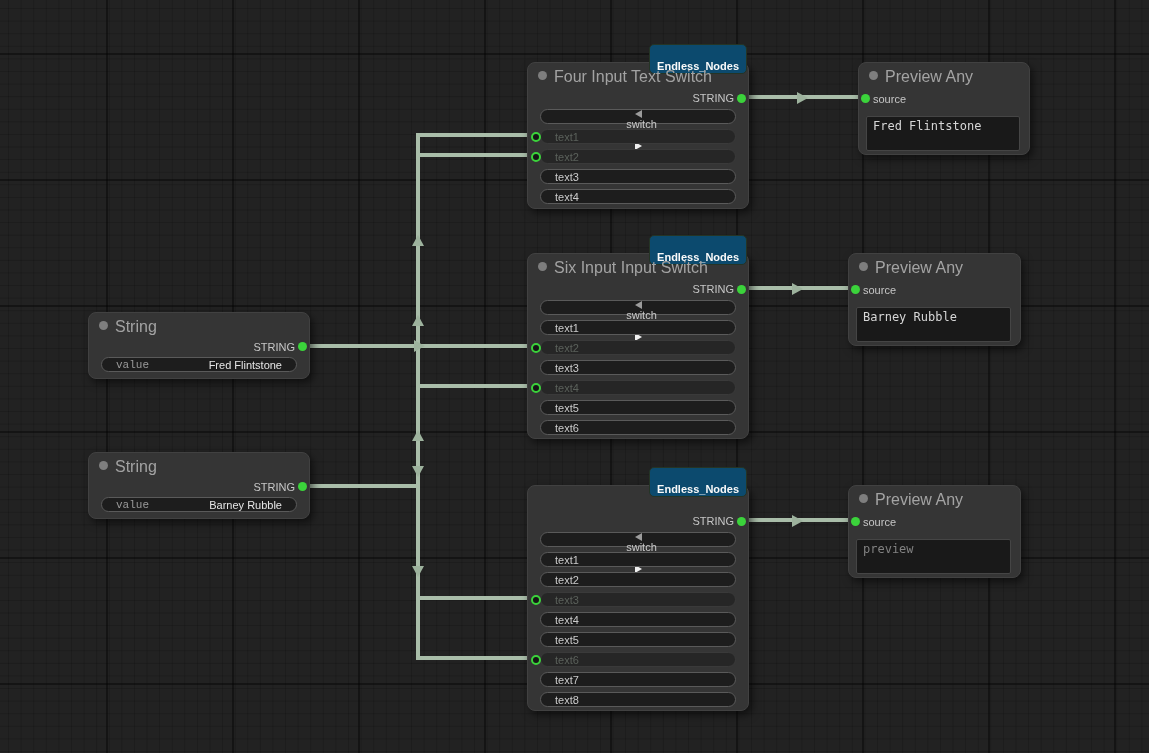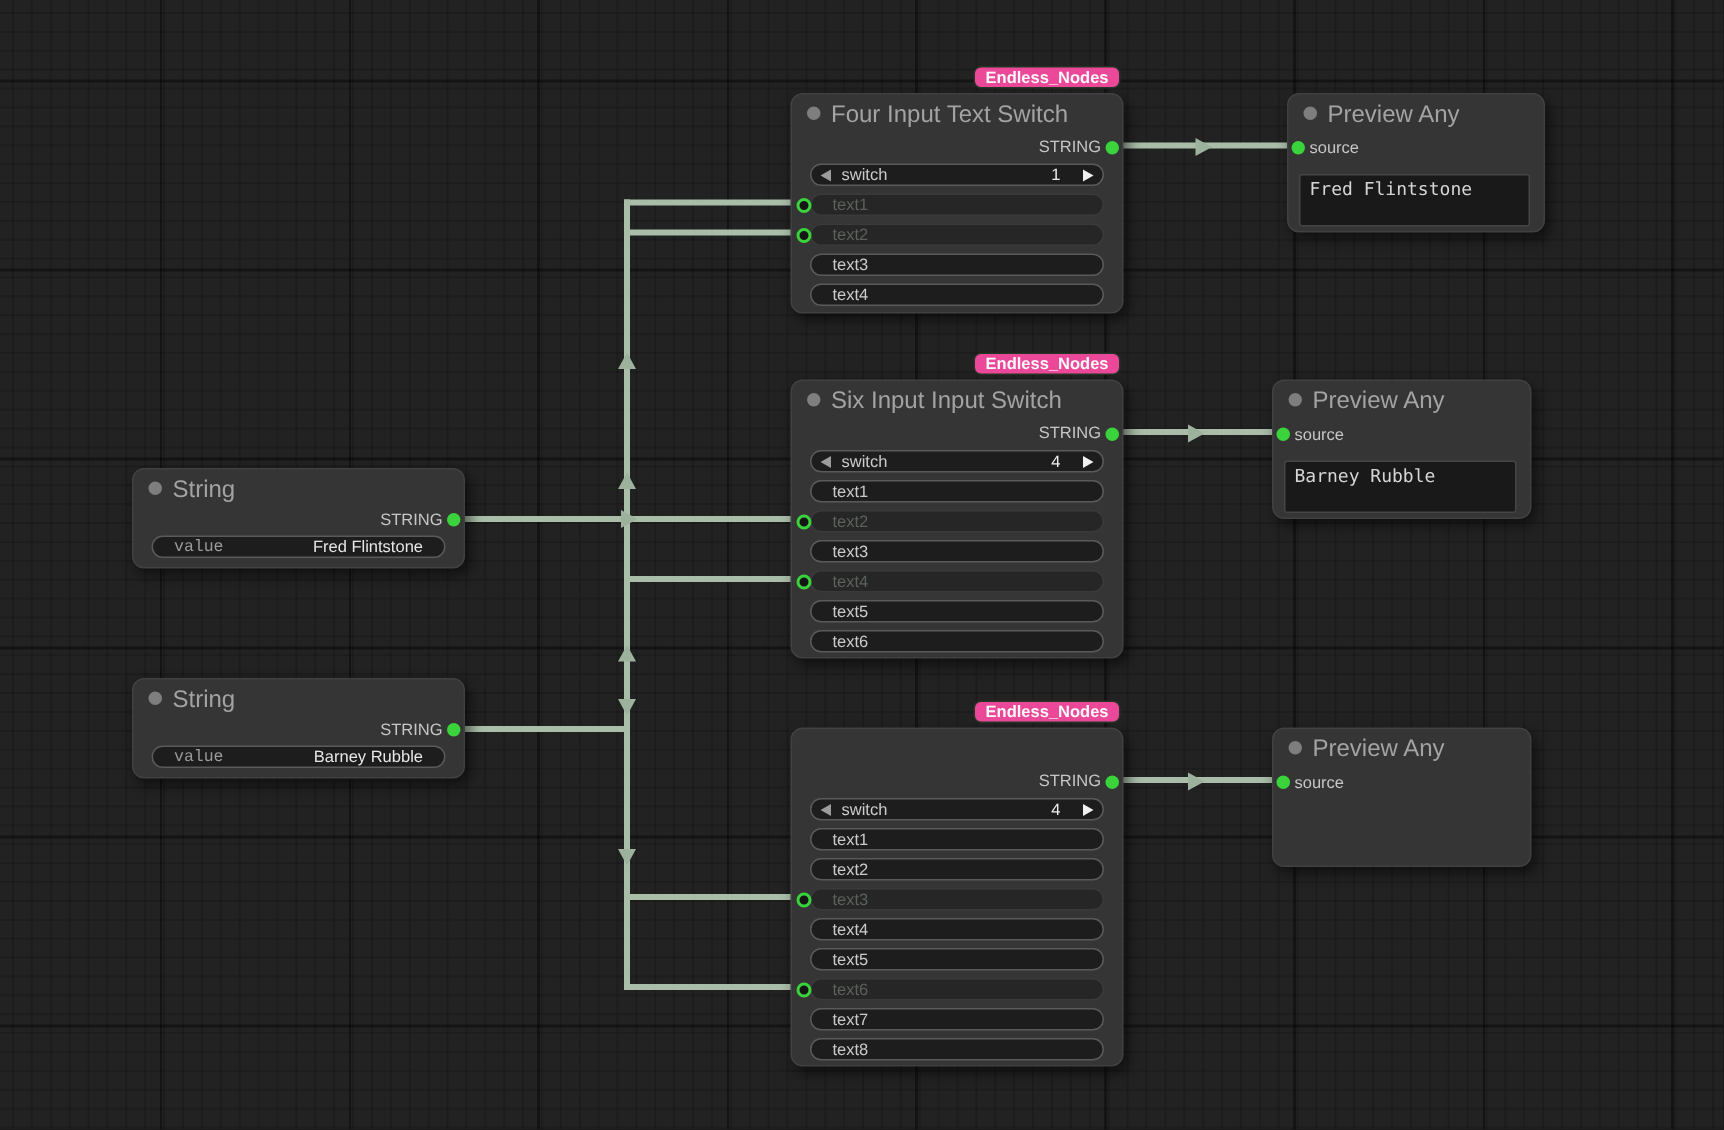--- a/index.html
+++ b/index.html
@@ -36,7 +36,7 @@
 
   .badge {
     position:absolute; top:-19px; right:1px; height:15px; line-height:14px;
-    padding:0 7px; background:#ec4899; border:1px solid #253425; border-radius:5px;
+    padding:14px 7px; background:#0c4a6e; border:1px solid #253425; border-radius:5px;
     color:#fafafa; font-size:11px; font-weight:bold; white-space:nowrap;
   }
 

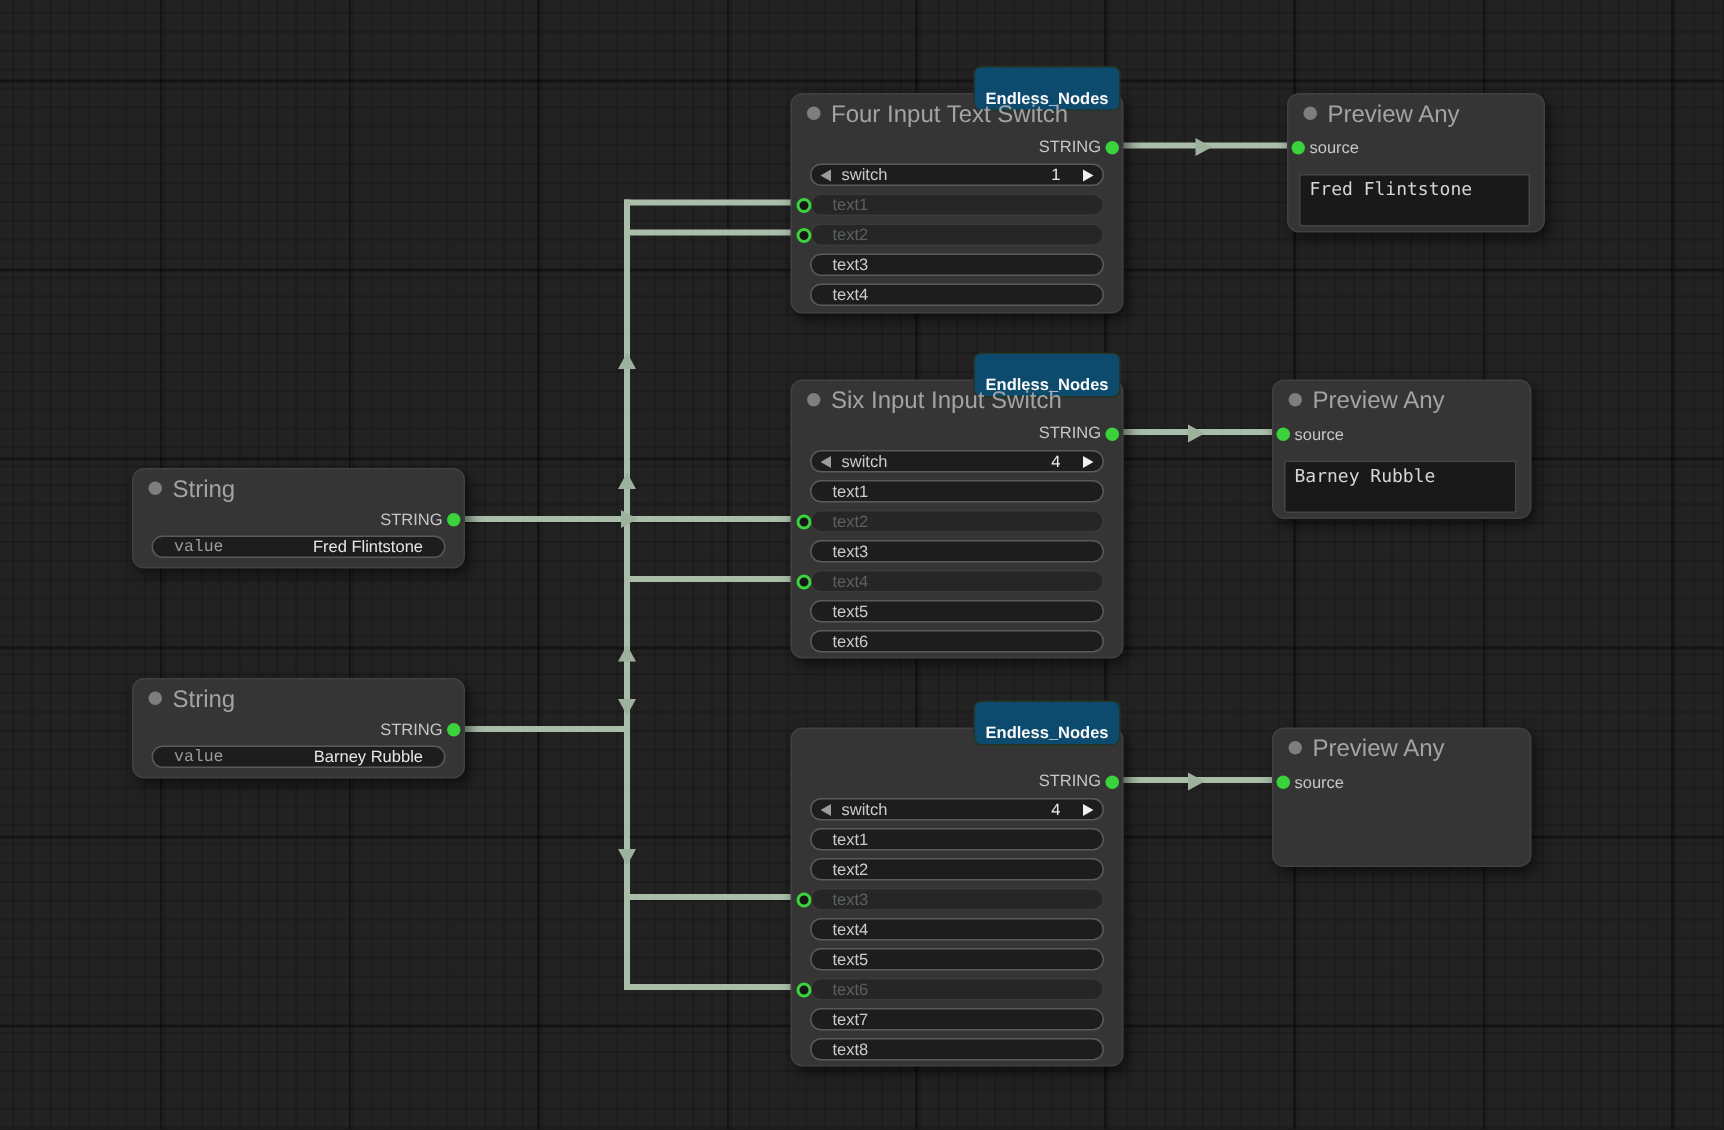--- a/index.html
+++ b/index.html
@@ -55,7 +55,7 @@
   }
   .widget.pill { padding-left:14px; }
   .widget.pill.connected { background:#262626; border-color:#3a3a3a; color:#5b615b; }
-  .widget.combo { padding:0 6px; }
+  .widget.combo { padding:0 6px;flex-direction:column; }
   .combo-label { flex:1; margin-left:7px; color:#cbcbcb; }
   .combo-value { margin-right:15px; color:#ececec; }
   .tri-left  { width:0; height:0; border-top:4.5px solid transparent; border-bottom:4.5px solid transparent; border-right:7px solid #9c9c9c; }

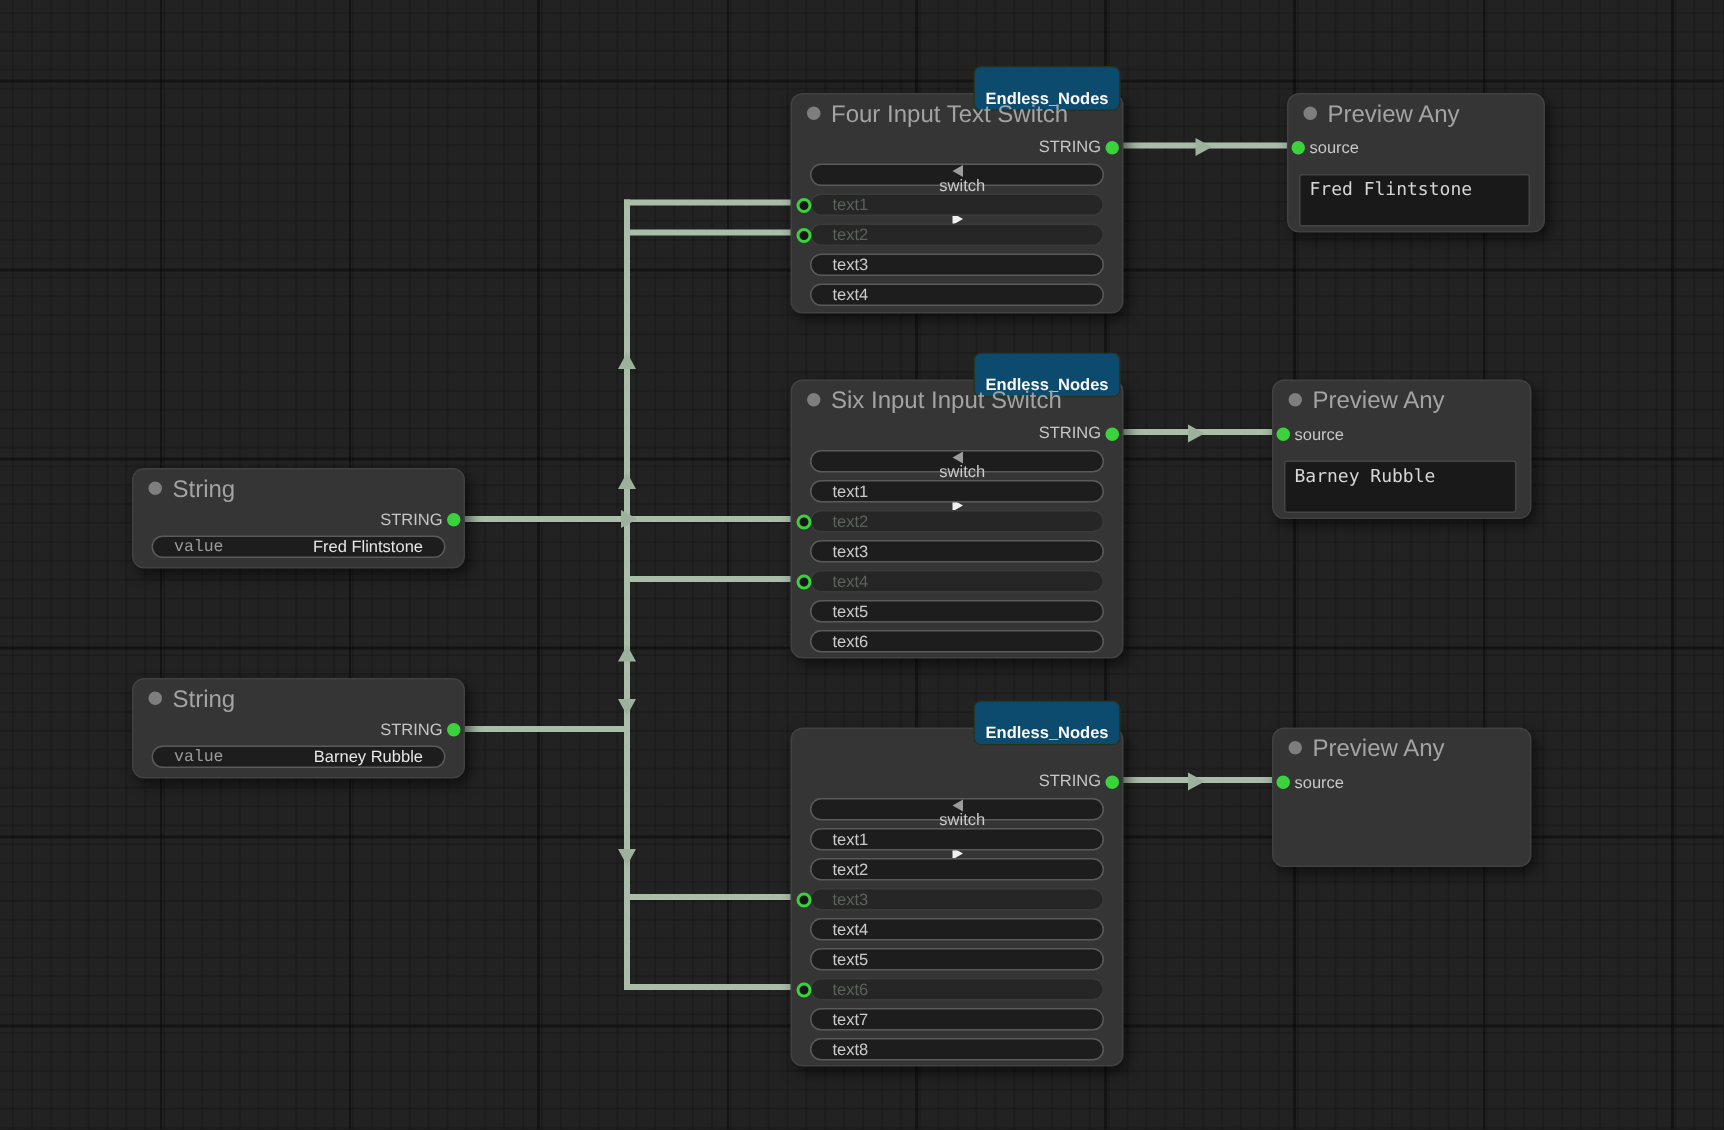--- a/index.html
+++ b/index.html
@@ -261,6 +261,7 @@
     </div>
     <span class="port-in" style="top:31px;"></span>
     <div class="in-label" style="top:30px;">source</div>
+    <div class="preview-text dim">preview</div>
   </div>
 
 </div>

